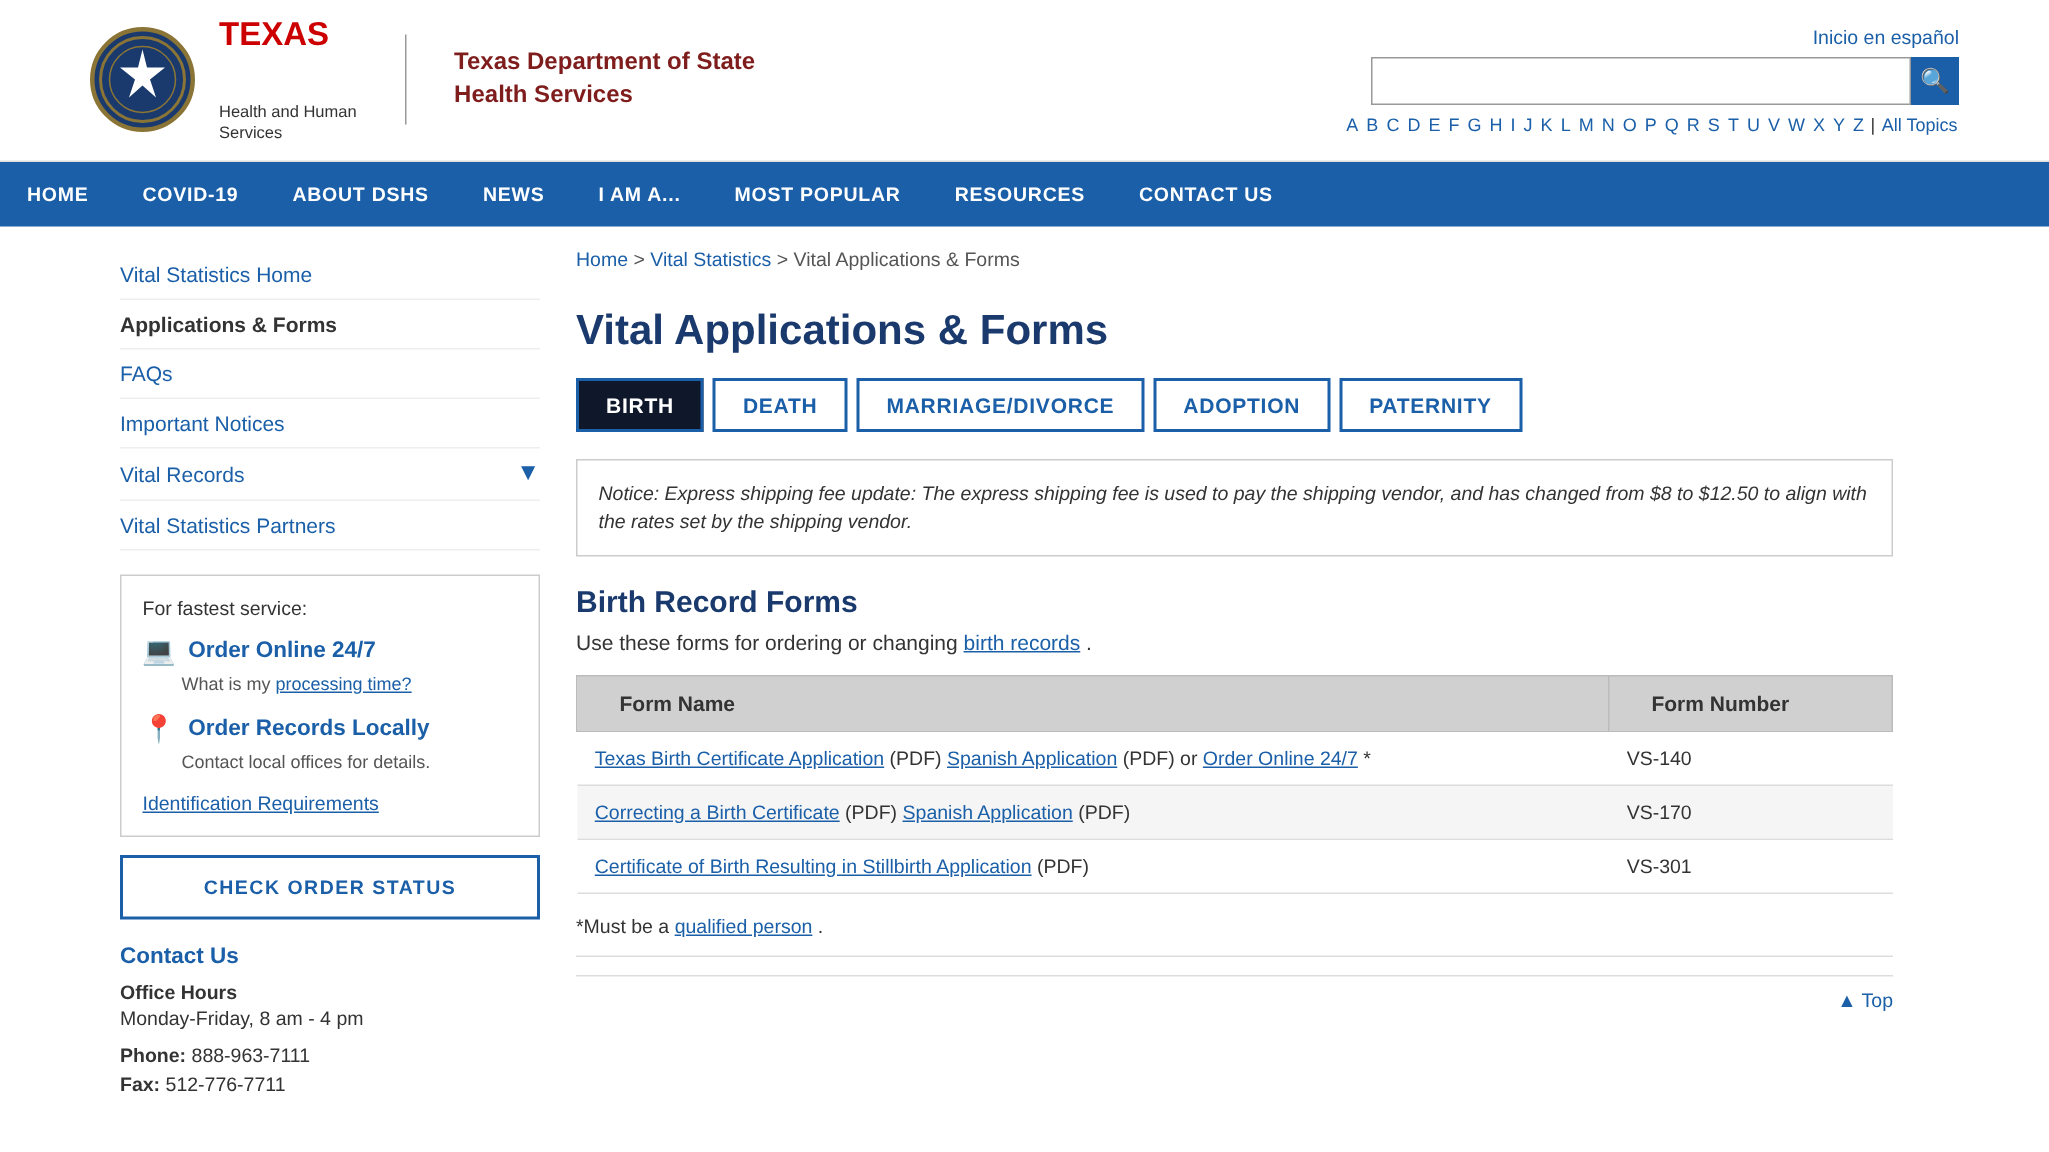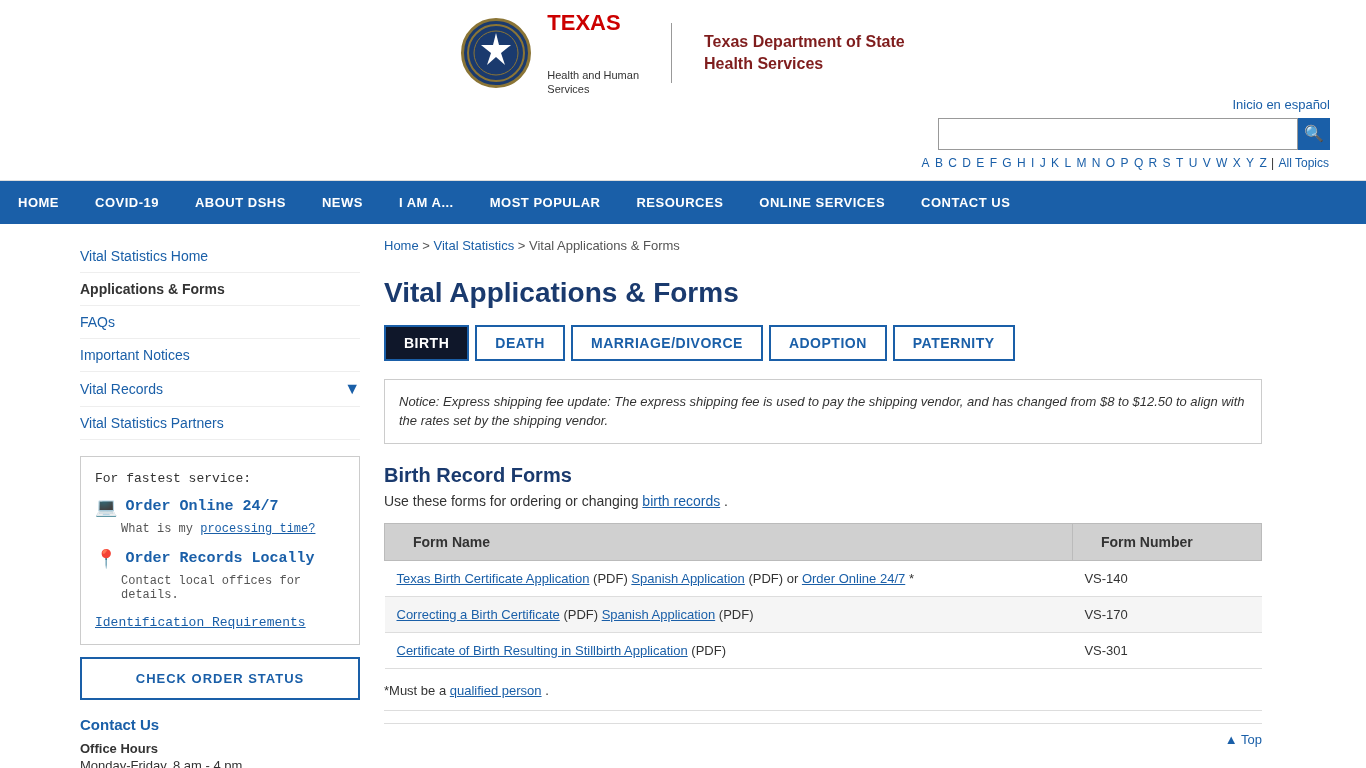--- a/index.html
+++ b/index.html
@@ -6,7 +6,7 @@
     body { font-family: Arial, sans-serif; font-size: 14px; color: #333; background: #fff; }
 
     
-    #header { display: flex; align-items: center; padding: 10px 36px; border-bottom: 1px solid #ddd; position: relative; flex-direction: column; }
+    #header { display: flex; align-items: center; padding: 10px 60px; border-bottom: 1px solid #ddd; position: relative; }
     #logo-area { display: flex; align-items: center; gap: 16px; }
     #logo-circle { width: 70px; height: 70px; border-radius: 50%; border: 3px solid #8B7536; background: #1a3a6e; display: flex; align-items: center; justify-content: center; flex-shrink: 0; }
     #logo-circle svg { width: 60px; height: 60px; }

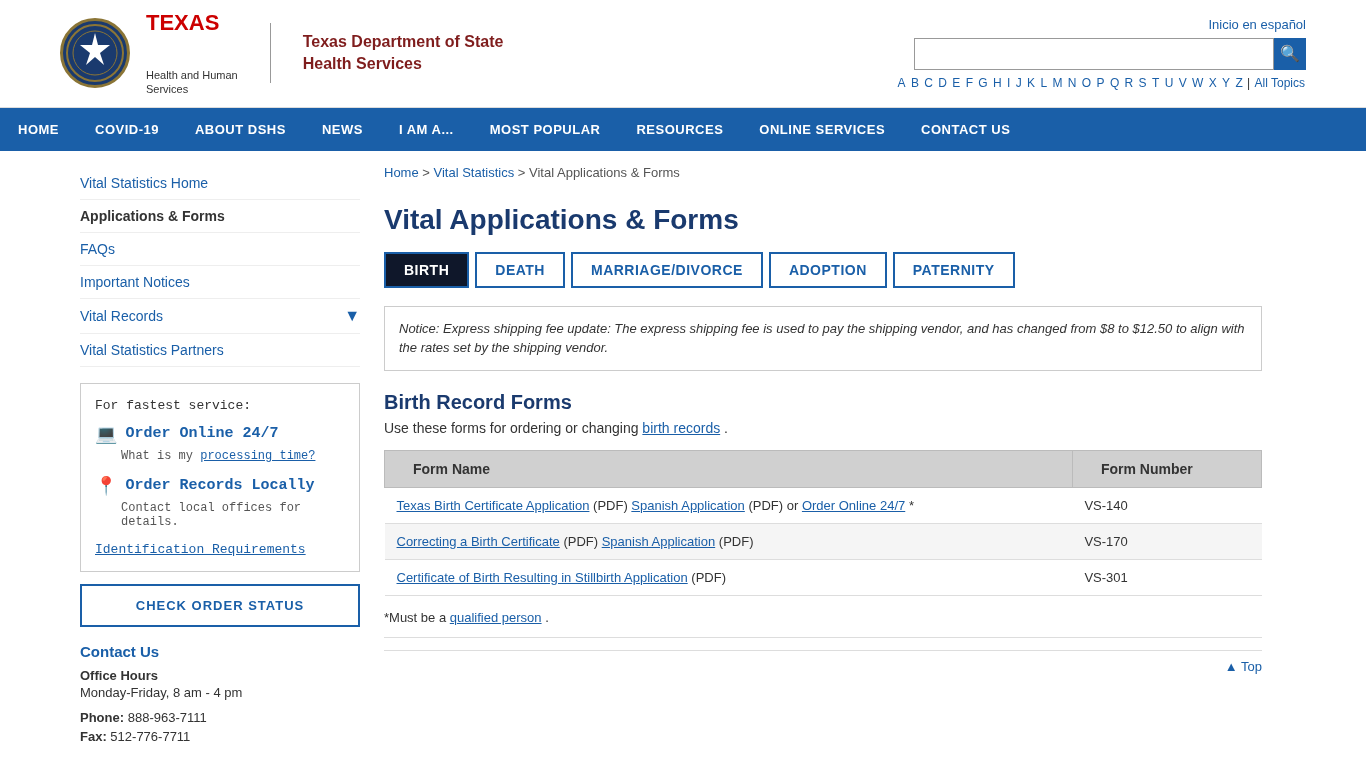--- a/index.html
+++ b/index.html
@@ -153,7 +153,6 @@
   <a href="#">I AM A...</a>
   <a href="#">MOST POPULAR</a>
   <a href="#">RESOURCES</a>
-  <a href="#">ONLINE SERVICES</a>
   <a href="#">CONTACT US</a>
 </nav>
 

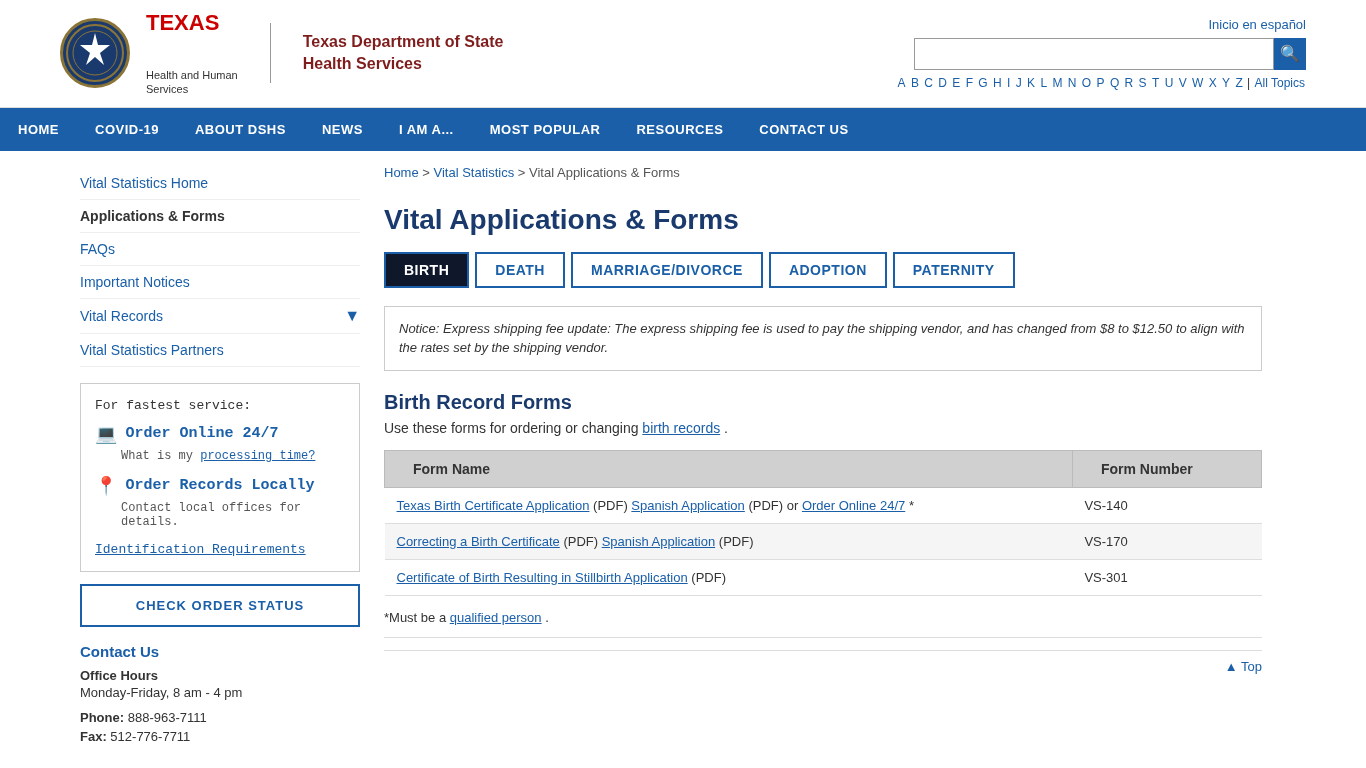--- a/index.html
+++ b/index.html
@@ -39,7 +39,7 @@
     .sidebar-expand-label { font-size: 14px; }
     .expand-arrow { color: #1a5fa8; font-size: 16px; }
 
-    #sidebar-box { border: 1px solid #ccc; padding: 14px; margin-top: 16px; margin-bottom: 12px; font-family: Liberation Mono, monospace; }
+    #sidebar-box { border: 1px solid #ccc; padding: 14px; margin-top: 16px; margin-bottom: 12px; }
     #sidebar-box .fastest { font-size: 13px; color: #333; margin-bottom: 10px; }
     .sidebar-box-link { display: flex; align-items: center; gap: 8px; margin-bottom: 4px; }
     .sidebar-box-link a { color: #1a5fa8; font-weight: bold; text-decoration: none; font-size: 15px; }

